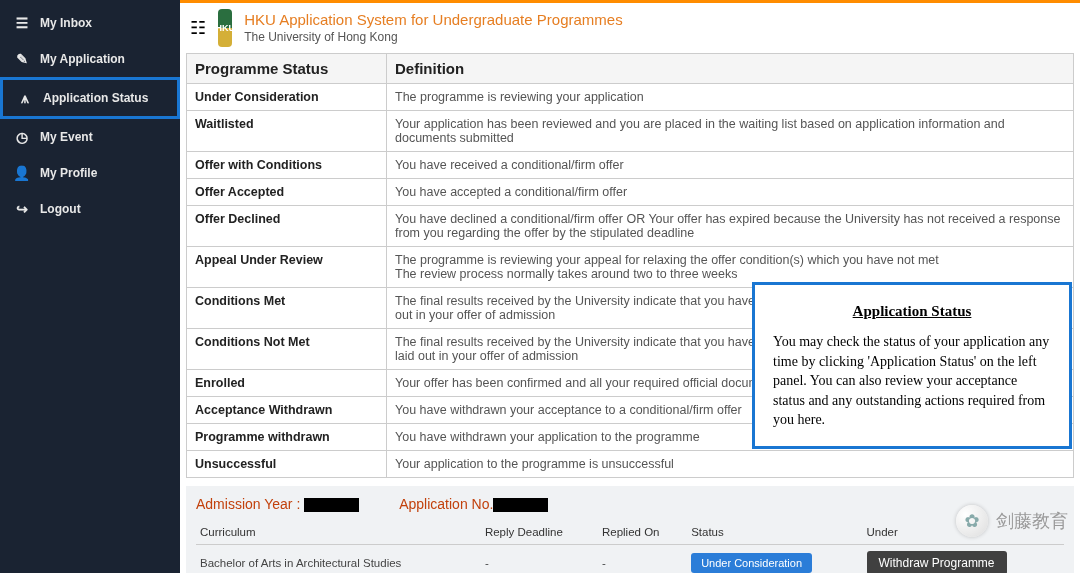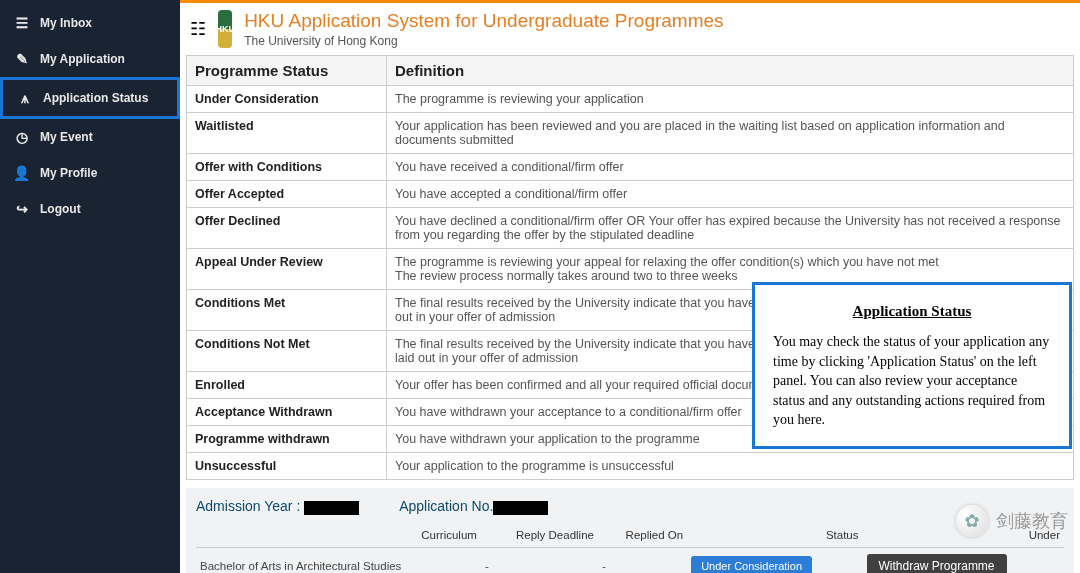--- a/index.html
+++ b/index.html
@@ -68,7 +68,7 @@
       font-size: 9px;
     }
     .header-titles { line-height: 1.3; }
-    .app-name { color: #e67e22; font-size: 19px; font-weight: 500; }
+    .app-name { color: #e67e22; font-size: 15px; font-weight: 500; }
     .univ-name { color: #555; font-size: 12px; }
     .status-table {
       width: calc(100% - 12px);

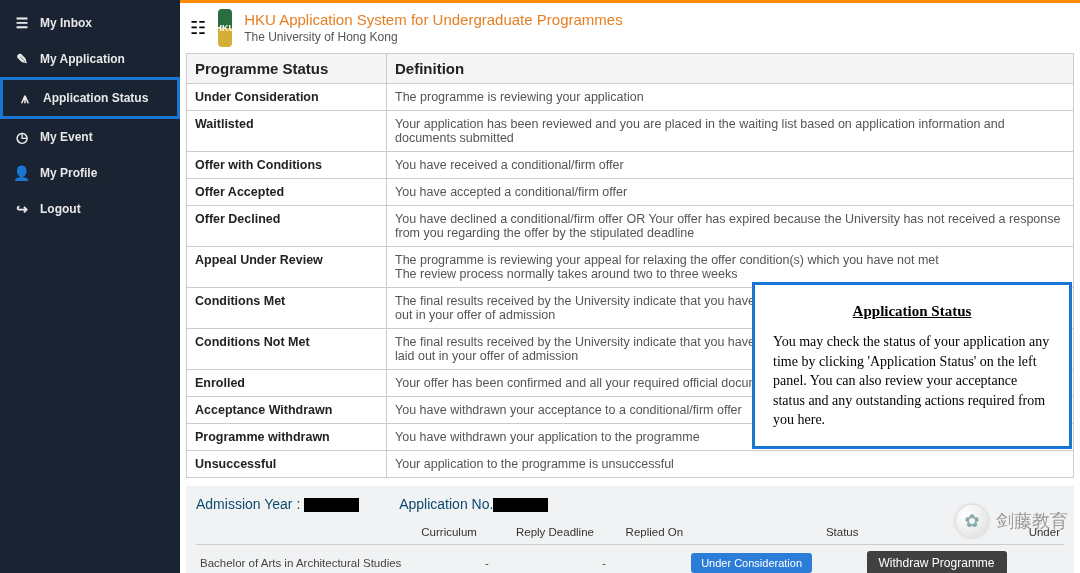--- a/index.html
+++ b/index.html
@@ -102,7 +102,7 @@
     }
     .admission-line {
       font-size: 14px;
-      color: #0c4a6e;
+      color: #c2410c;
       font-weight: 500;
       margin-bottom: 8px;
       display: flex;

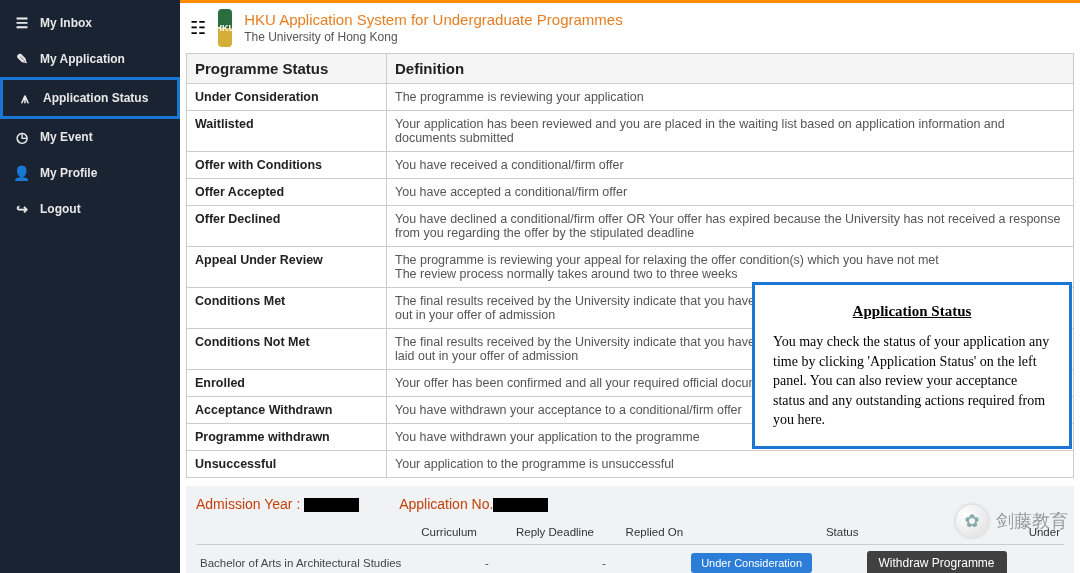--- a/index.html
+++ b/index.html
@@ -121,7 +121,7 @@
       border-collapse: collapse;
     }
     .prog-table th {
-      text-align: right;
+      text-align: left;
       font-weight: 500;
       color: #333;
       padding: 6px 4px;

